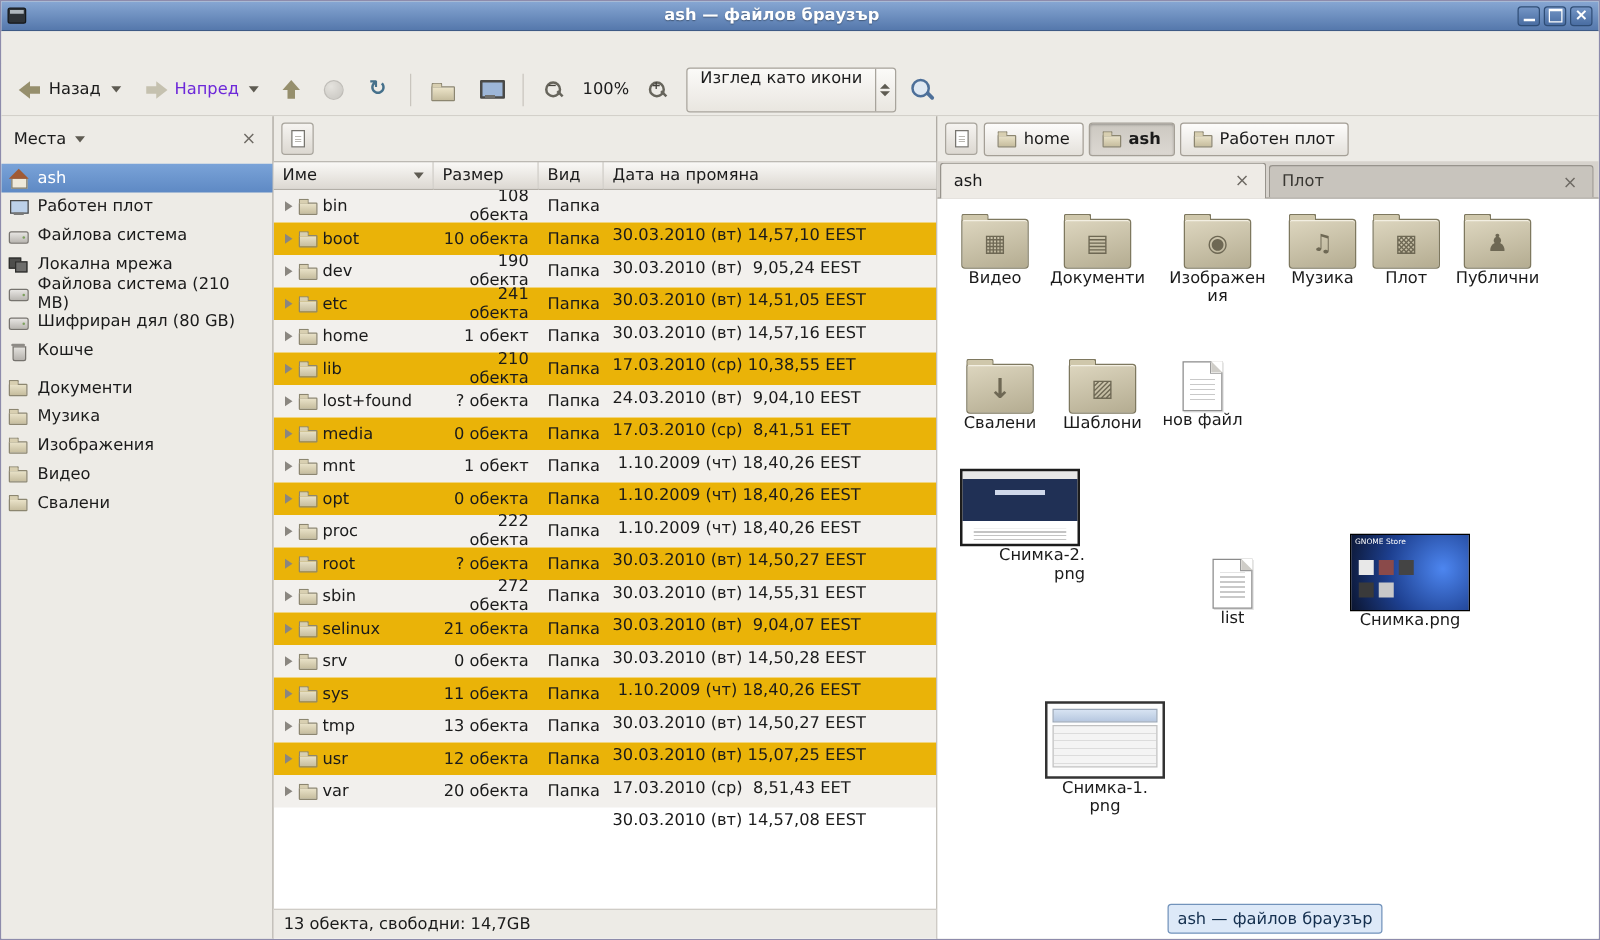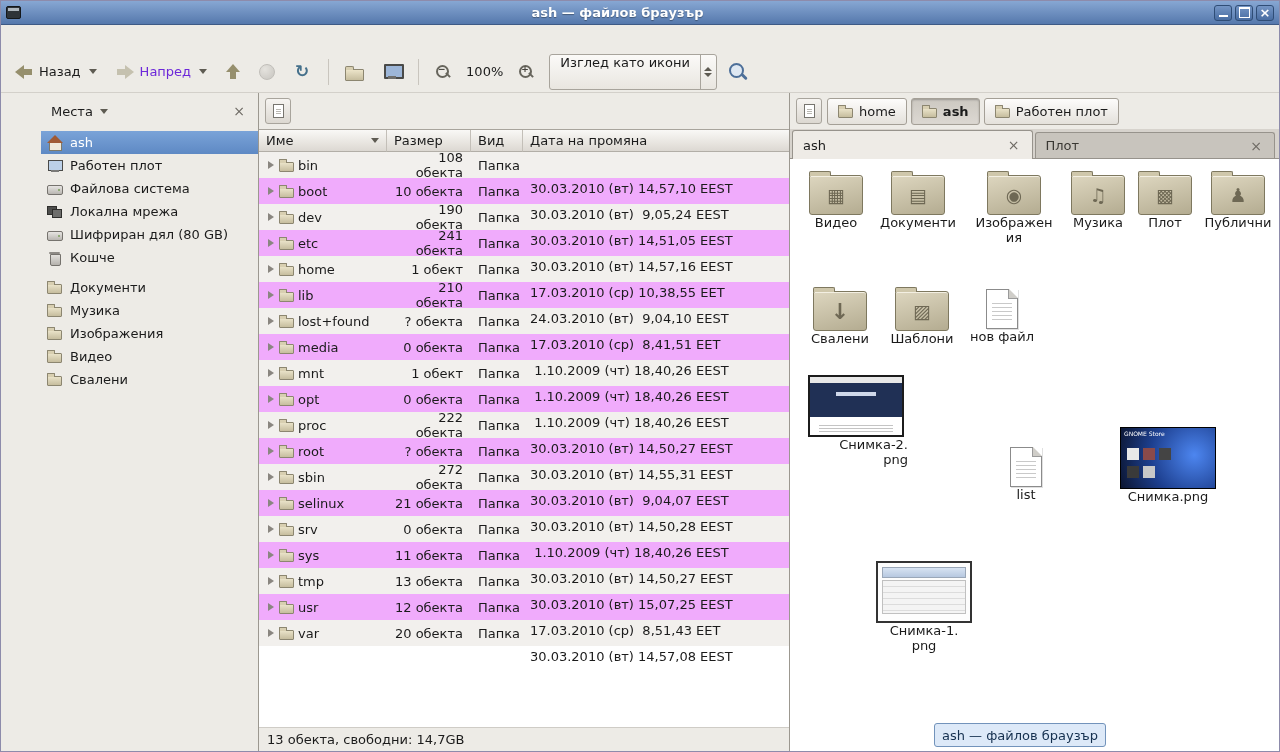--- a/index.html
+++ b/index.html
@@ -66,7 +66,7 @@
   .spin-dn { width:0; height:0; border-left:4px solid transparent; border-right:4px solid transparent; border-top:4px solid #5e5b52; }
 
   
-  .main { flex:1; display:flex; min-height:0;padding-left:40px; }
+  .main { flex:1; display:flex; min-height:0; }
 
   
   .sidebar { width:218px; flex:none; display:flex; flex-direction:column; background:#edebe6; border-right:1px solid #9c9890; }

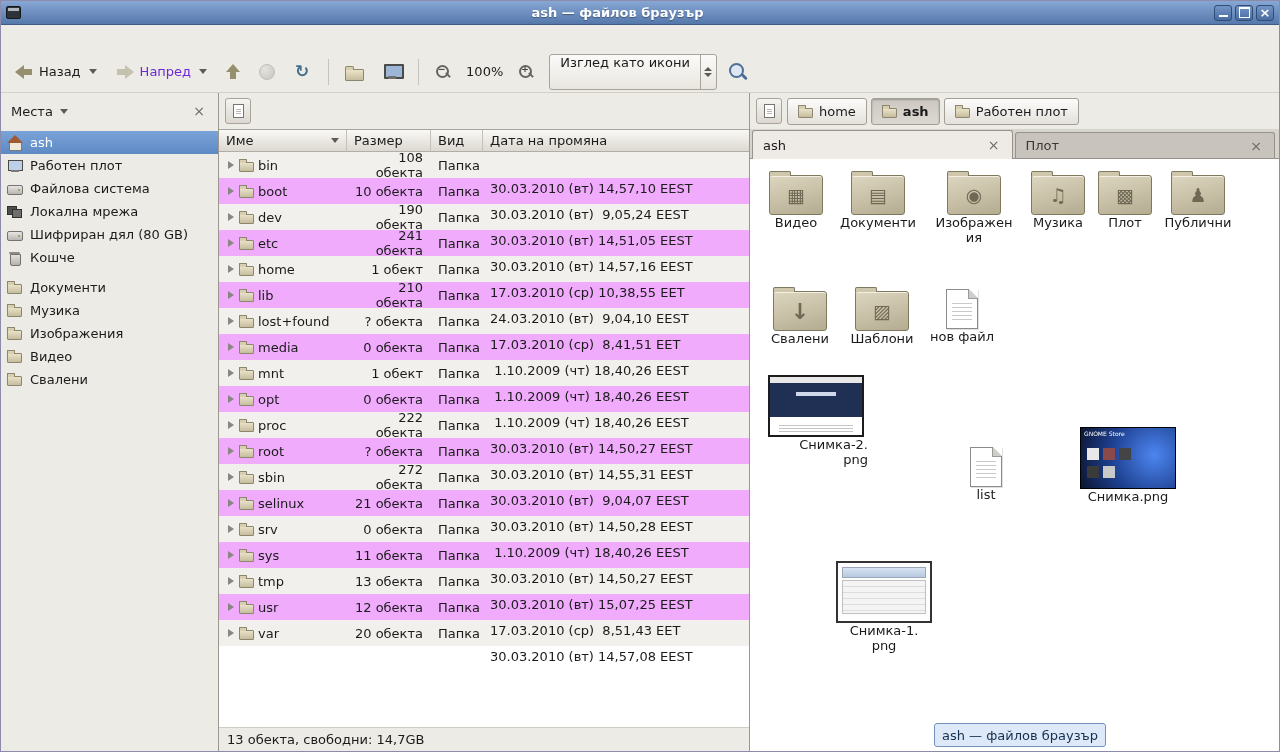--- a/index.html
+++ b/index.html
@@ -107,7 +107,7 @@
   .k-name { width:128px; } .k-size { width:84px; } .k-type { width:52px; } .k-date { flex:1; border-right:none; }
 
   .rows { flex:1; overflow:hidden; }
-  .row { height:26px; display:flex; align-items:center; background:#f0abfc; }
+  .row { height:26px; display:flex; align-items:center; background:#eab308; }
   .row.even { background:#f2f0ed; }
   .c-name { width:128px; flex:none; display:flex; align-items:center; gap:4px; padding-left:8px; overflow:hidden; }
   .expander { width:8px; height:9px; position:relative; flex:none; }

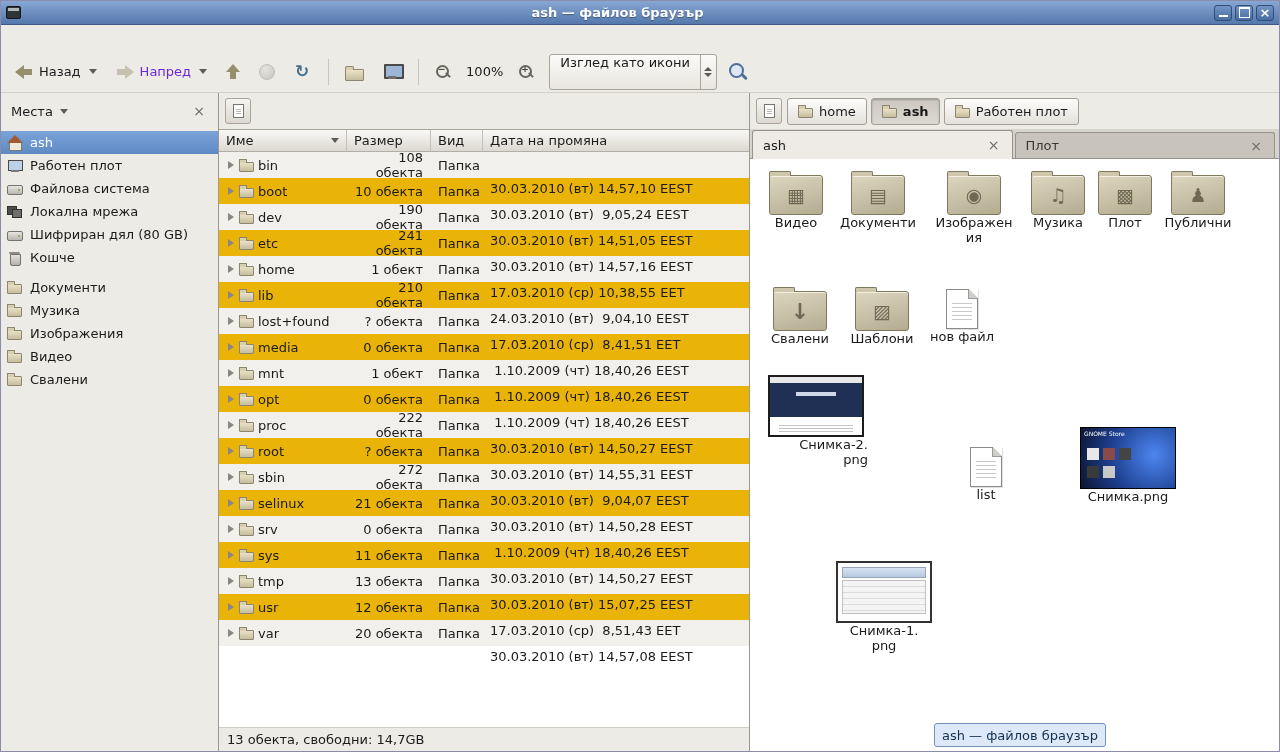--- a/index.html
+++ b/index.html
@@ -293,6 +293,10 @@
             <span class="pl-icon network-icon"></span>
             <span>Локална мрежа</span>
           </li>
+          <li class="place-item even">
+            <span class="pl-icon drive-icon"></span>
+            <span>Файлова система (210 MB)</span>
+          </li>
           <li class="place-item odd">
             <span class="pl-icon drive-icon"></span>
             <span>Шифриран дял (80 GB)</span>

